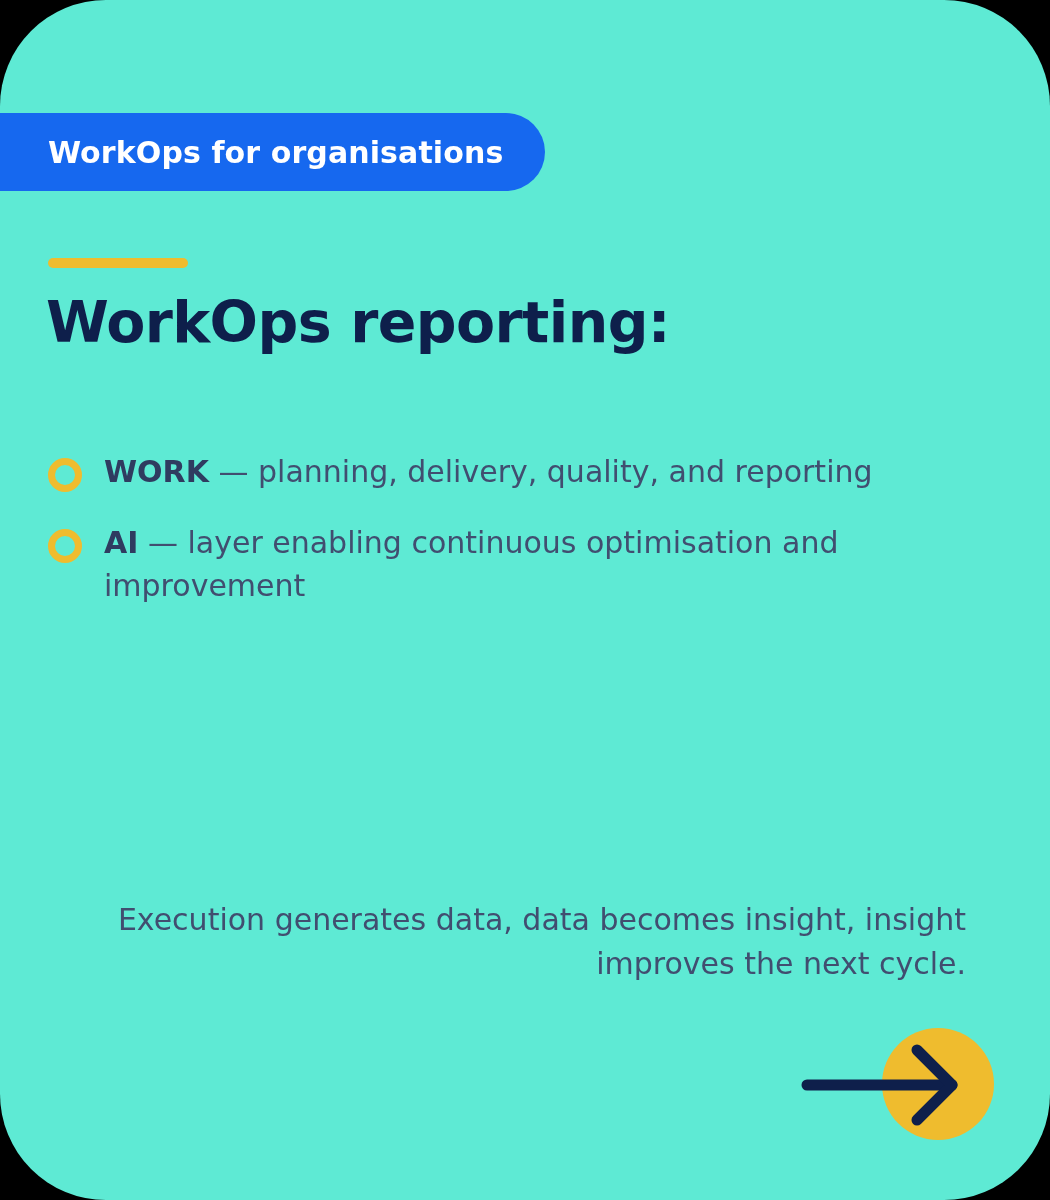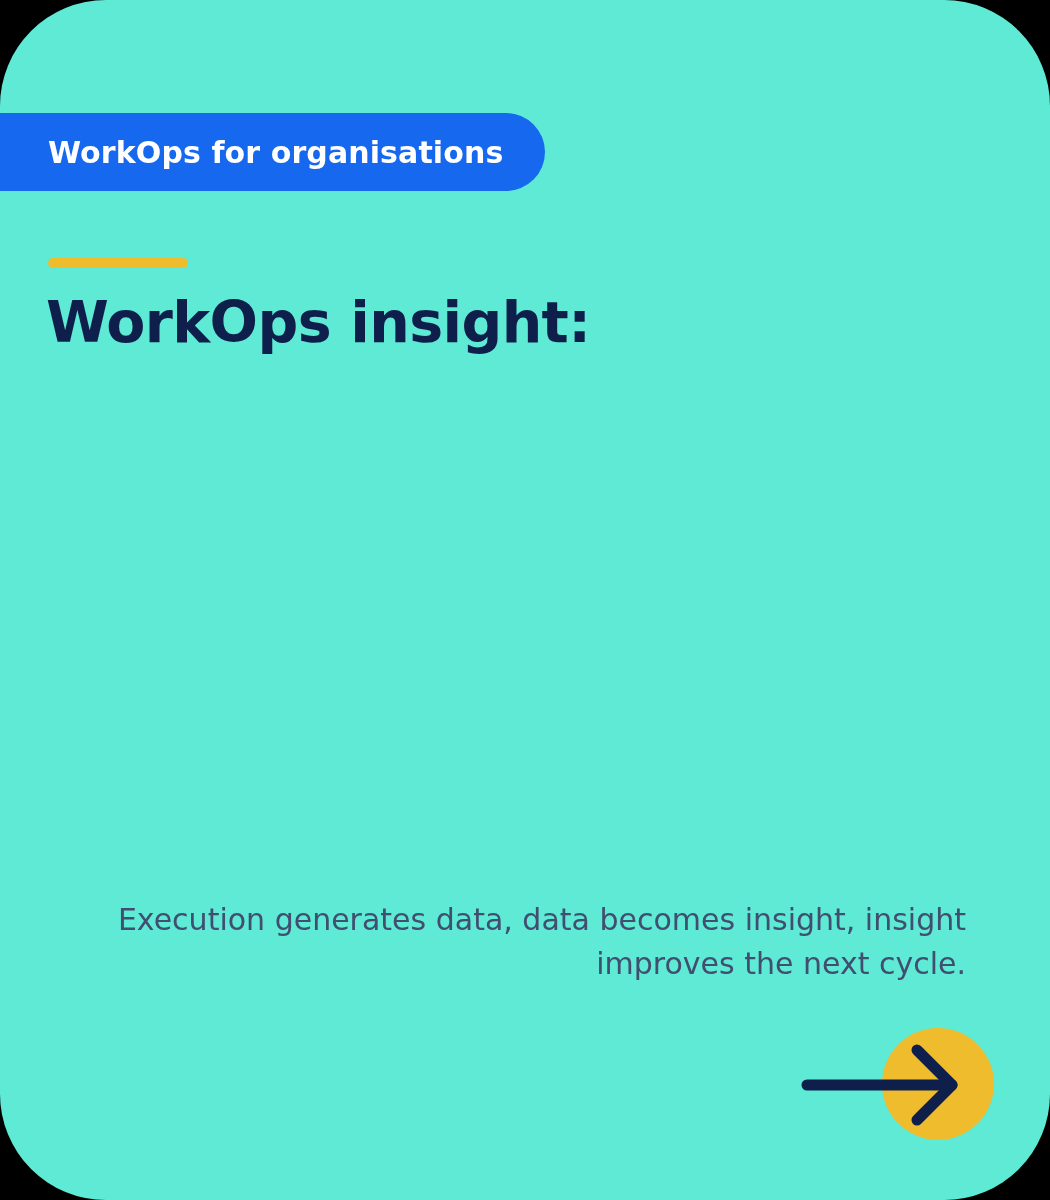--- a/index.html
+++ b/index.html
@@ -159,7 +159,7 @@
 
   <div class="accent-bar"></div>
 
-  <h1 class="heading">WorkOps insight:</h1>
+  <h1 class="heading">WorkOps reporting:</h1>
 
   <div class="bullet-list">
 

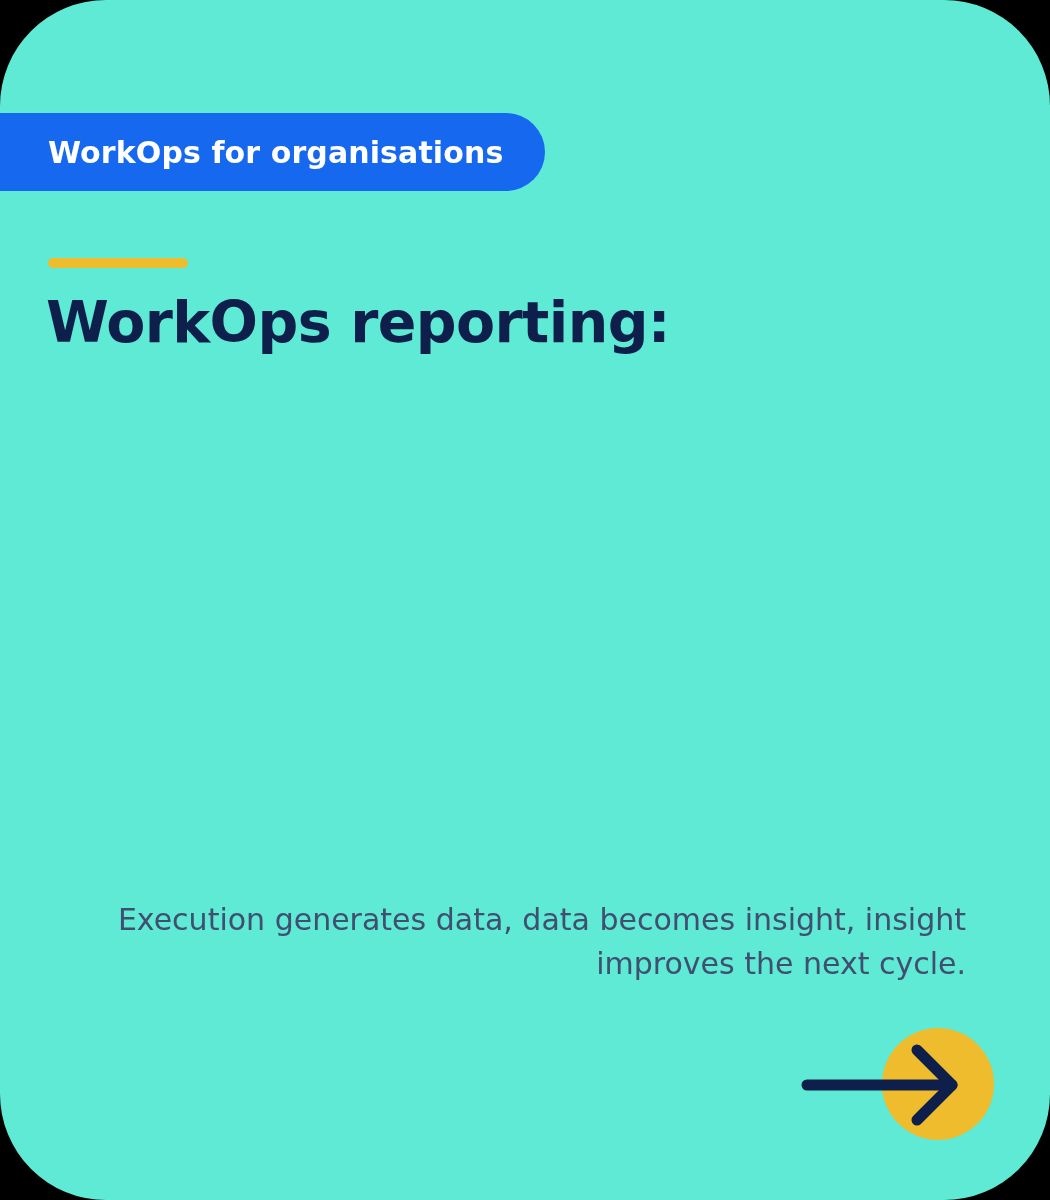--- a/index.html
+++ b/index.html
@@ -163,6 +163,10 @@
 
   <div class="bullet-list">
 
+    <div class="bullet-item">
+      <span class="bullet-ring"></span>
+      <span class="bullet-text"><span class="bullet-term">WORK</span><span> — </span><span>planning, delivery, quality, and reporting</span></span>
+    </div>
 
 
 

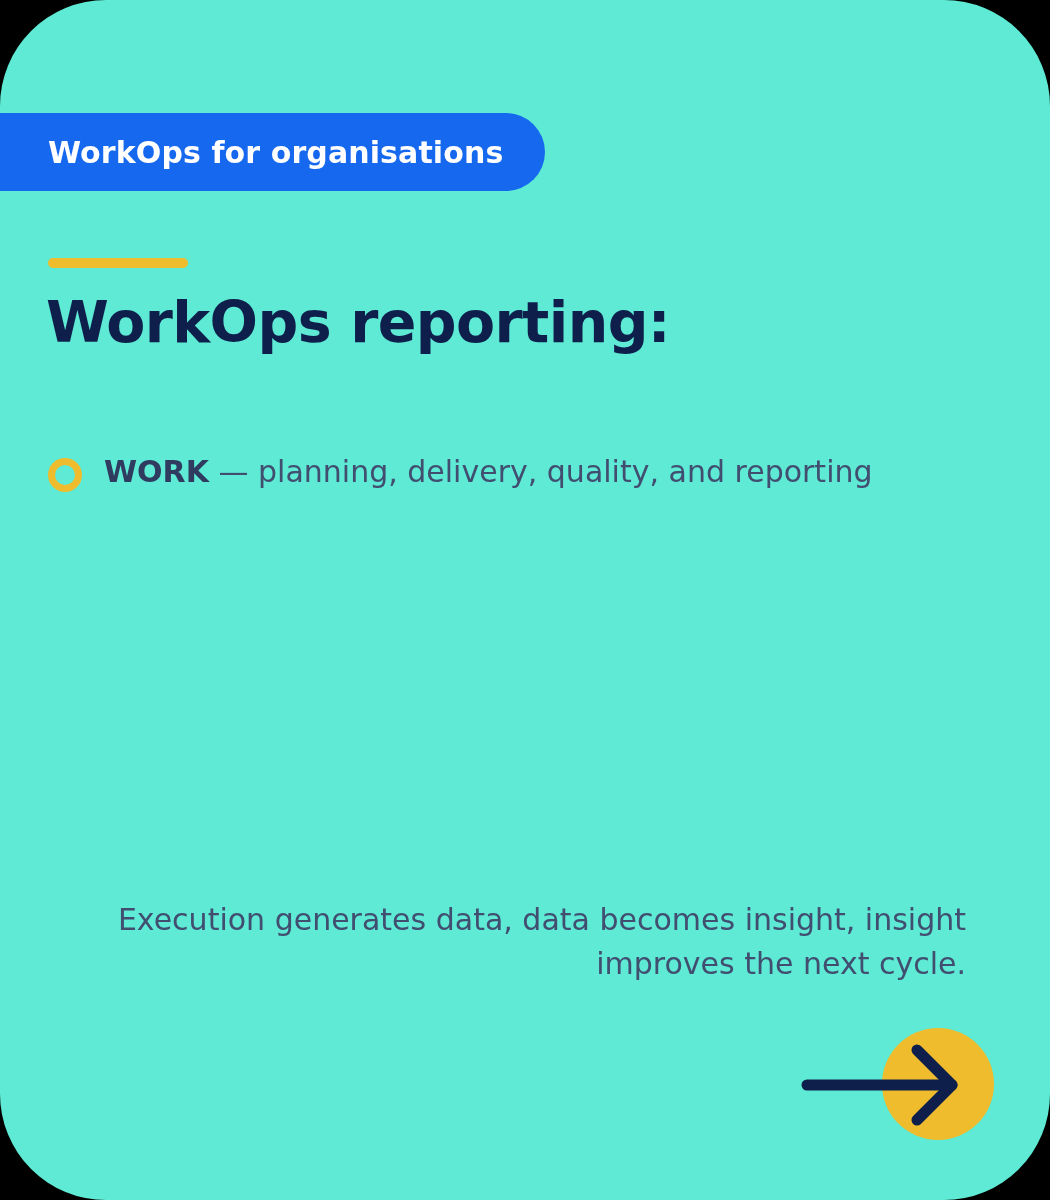--- a/index.html
+++ b/index.html
@@ -169,6 +169,10 @@
     </div>
 
 
+    <div class="bullet-item">
+      <span class="bullet-ring"></span>
+      <span class="bullet-text"><span class="bullet-term">AI</span><span> — </span><span>layer enabling continuous optimisation and improvement</span></span>
+    </div>
 
   </div>
 

